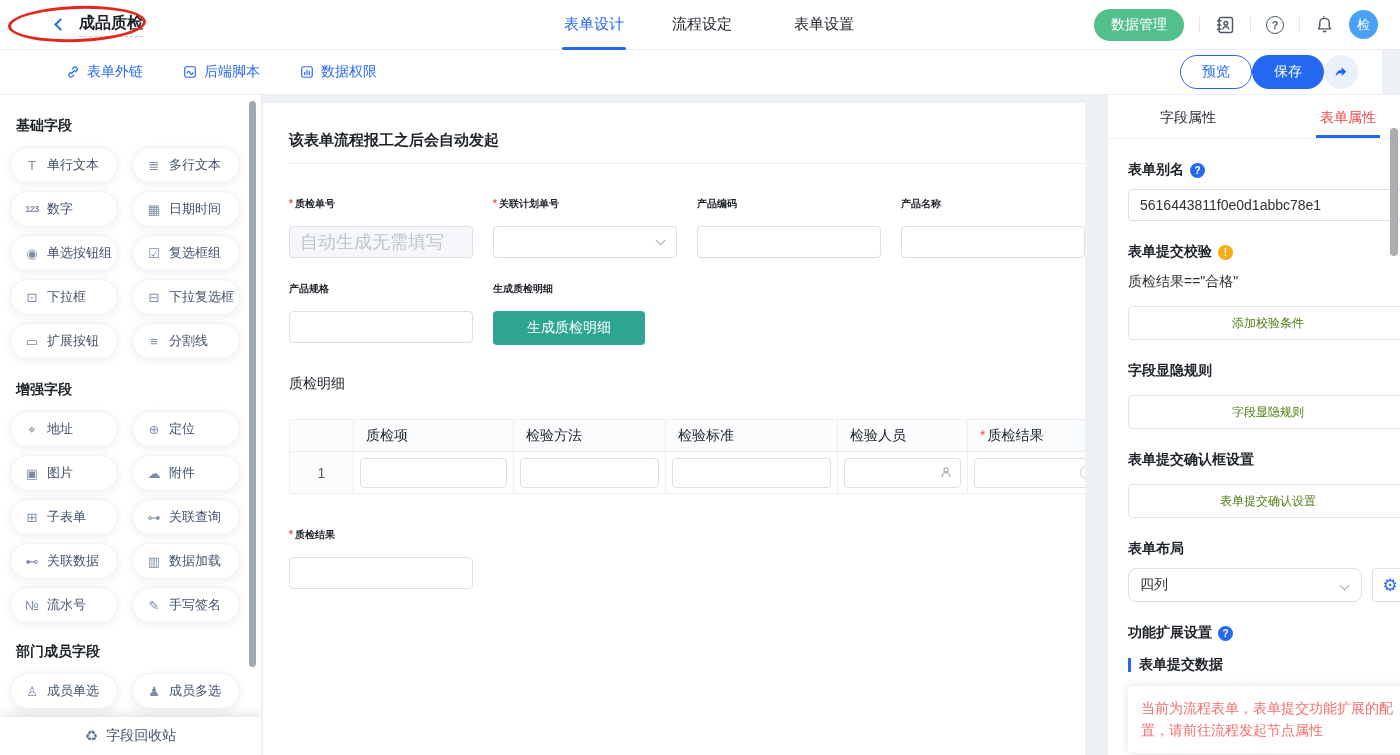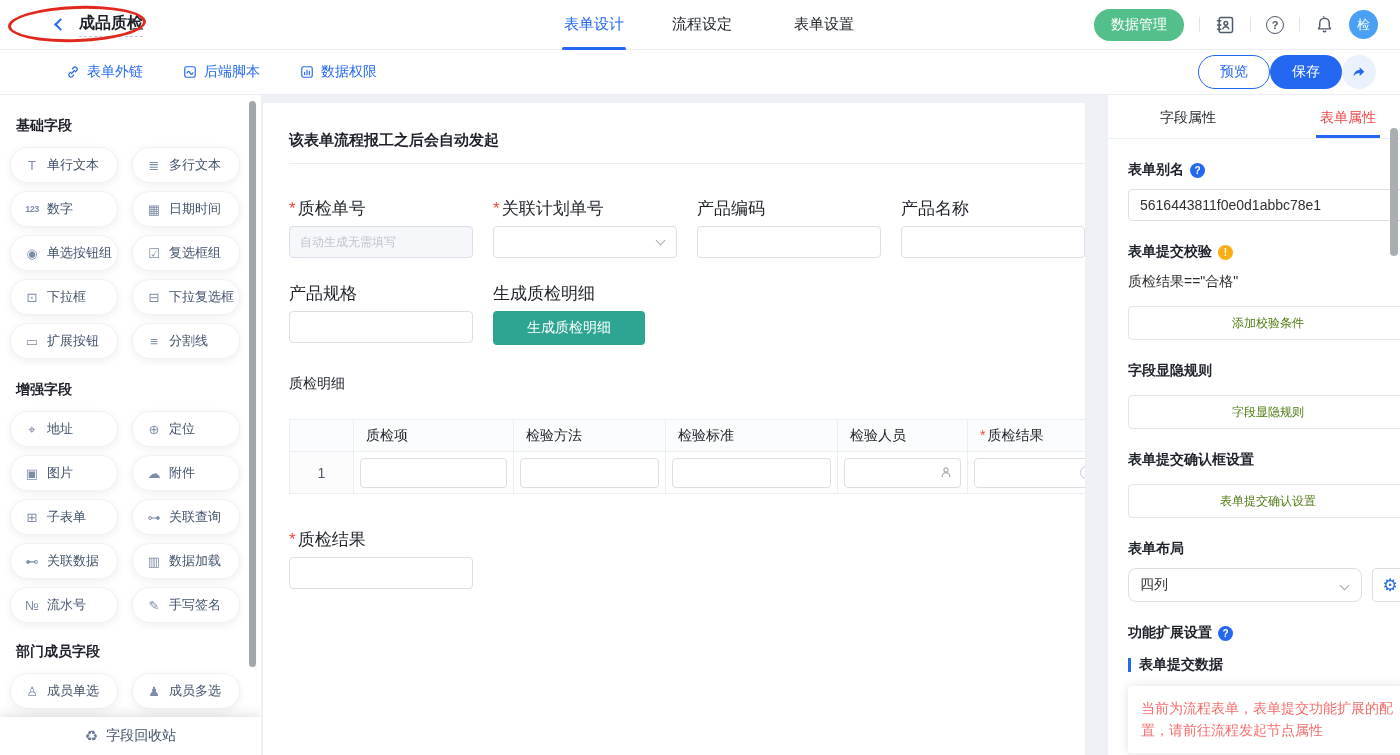--- a/index.html
+++ b/index.html
@@ -39,7 +39,7 @@
     display:flex;align-items:center;justify-content:center;cursor:pointer}
 
   
-  .toolbar{position:absolute;top:50px;left:0;right:0;height:45px;background:#fff;
+  .toolbar{position:absolute;top:50px;left:0;right:18px;height:45px;background:#fff;
     border-bottom:1px solid #ebeef5;display:flex;align-items:center;z-index:4}
   .tb-links{display:flex;gap:40px;margin-left:66px}
   .tb-link{display:flex;align-items:center;gap:7px;color:#2468f2;font-size:14px;cursor:pointer}

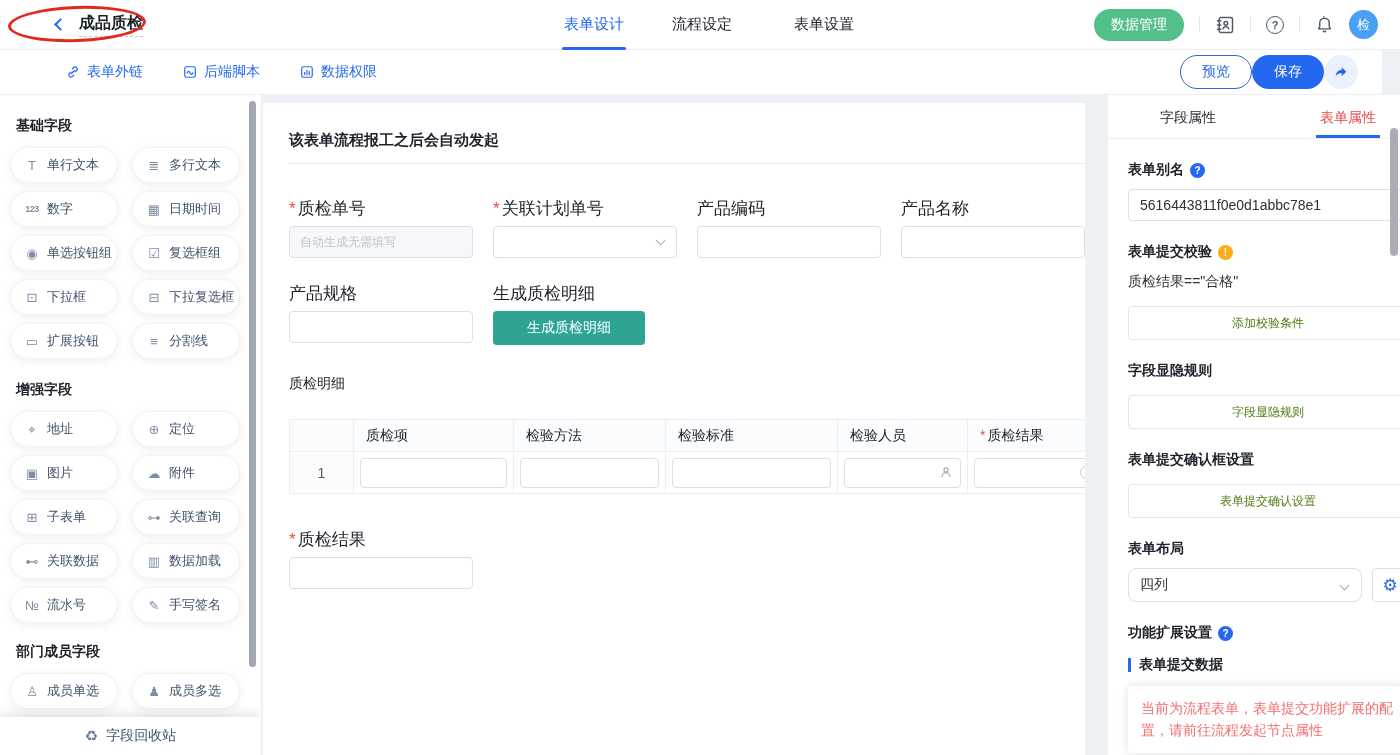--- a/index.html
+++ b/index.html
@@ -78,7 +78,7 @@
   .cv-divider{margin-top:13px;border-bottom:1px solid #e9ecf2;width:796px}
   .cv-grid{display:grid;grid-template-columns:repeat(4,184px);column-gap:20px;margin-top:33px}
   .cv-grid.r2{margin-top:24px}
-  .cv-label{font-size:17px;font-weight:normal;height:20px;color:#1d2129}
+  .cv-label{font-size:10px;font-weight:bold;height:20px;color:#1d2129}
   .required::before{content:"*";color:#f2493d;margin-right:2px}
   .cv-ctl{margin-top:9px;position:relative;height:32px}
   .cv-input{width:100%;height:32px;border:1px solid #dcdfe6;border-radius:4px;background:#fff;

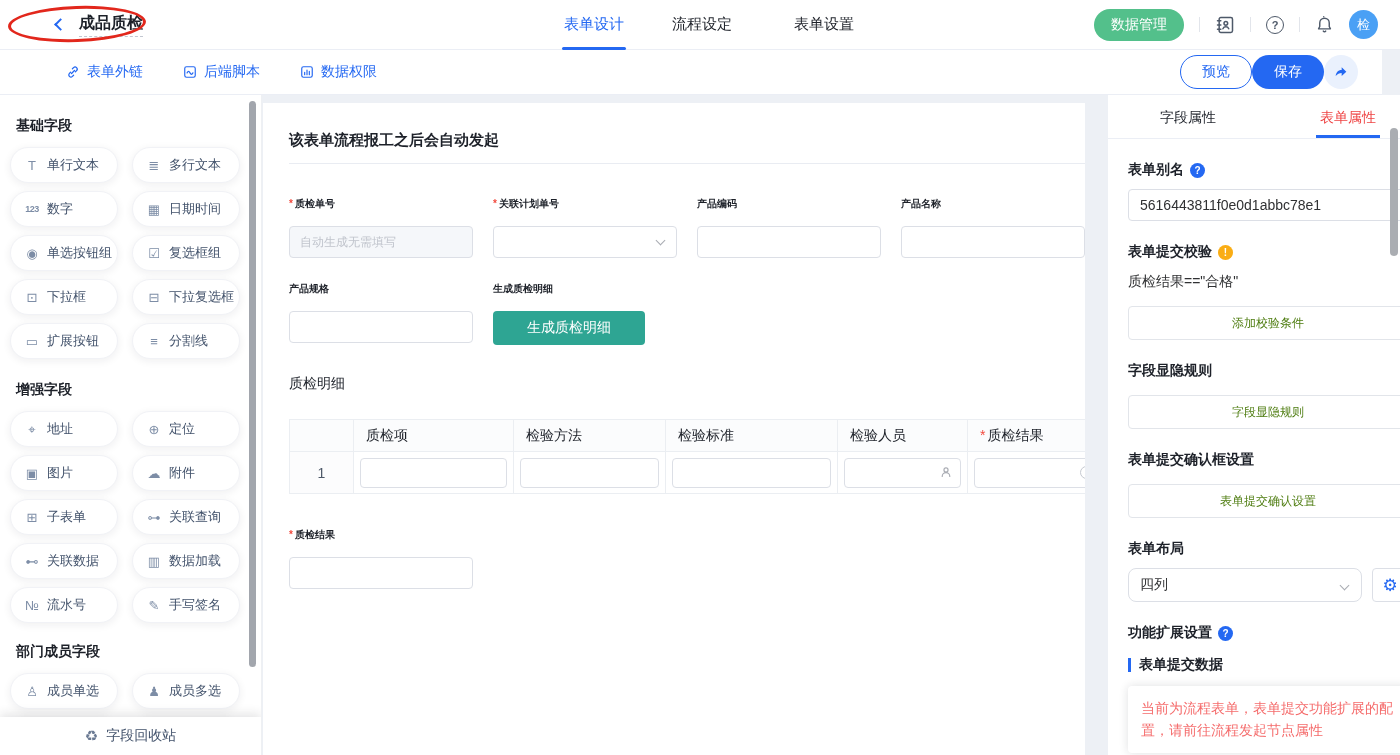--- a/index.html
+++ b/index.html
@@ -82,7 +82,7 @@
   .required::before{content:"*";color:#f2493d;margin-right:2px}
   .cv-ctl{margin-top:9px;position:relative;height:32px}
   .cv-input{width:100%;height:32px;border:1px solid #dcdfe6;border-radius:4px;background:#fff;
-    font-size:12px;padding:0 10px;color:#303133}
+    font-size:18px;padding:0 10px;color:#303133}
   .cv-input.disabled{background:#f5f7fa}
   .cv-input::placeholder{color:#c0c4cc}
   .sel{width:100%;height:32px;border:1px solid #dcdfe6;border-radius:4px;background:#fff;

